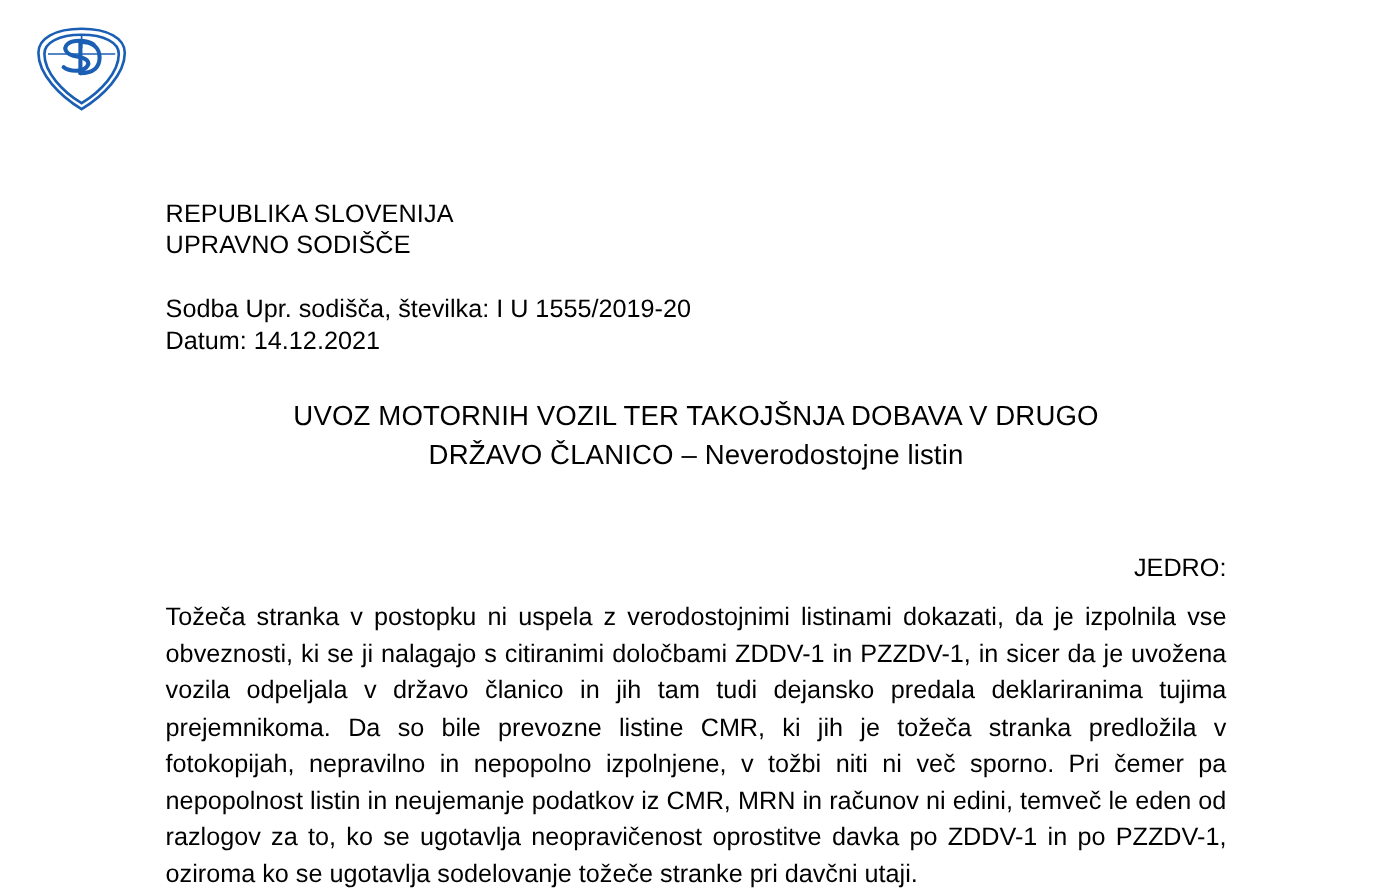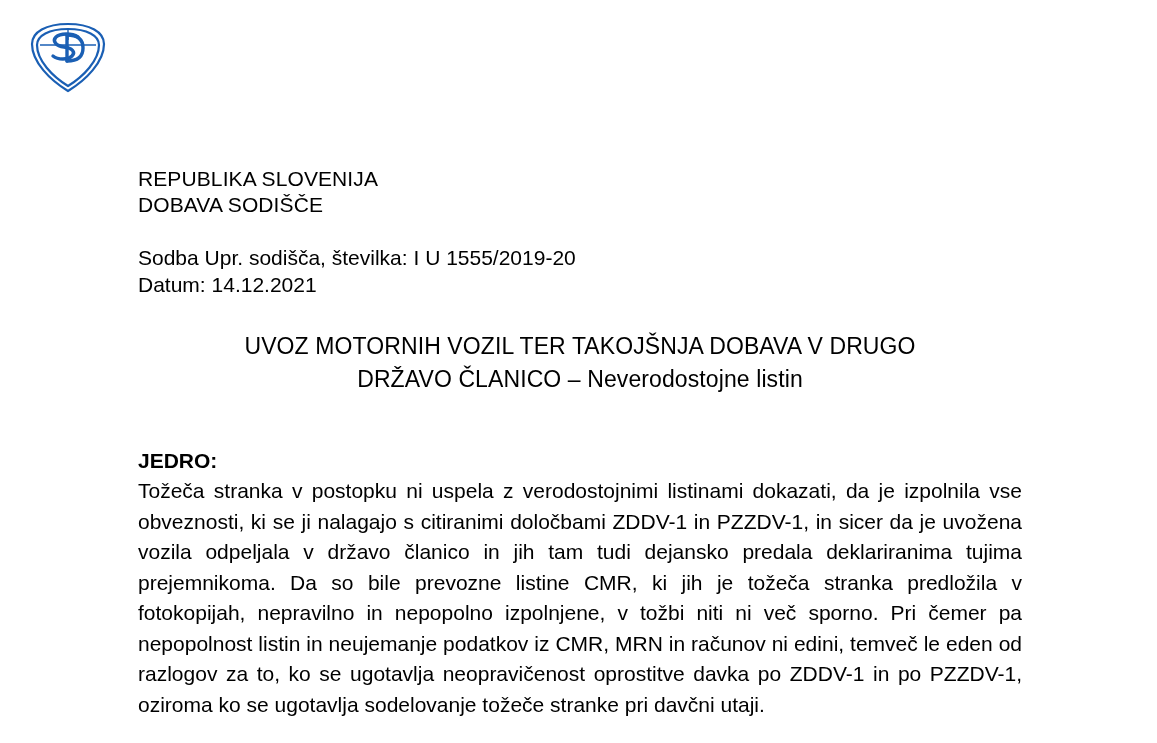--- a/index.html
+++ b/index.html
@@ -93,7 +93,7 @@
 
     <div>
       <div class="header-line">REPUBLIKA SLOVENIJA</div>
-      <div class="header-line">DOBAVA SODIŠČE</div>
+      <div class="header-line">UPRAVNO SODIŠČE</div>
     </div>
 
     <div class="meta-block">

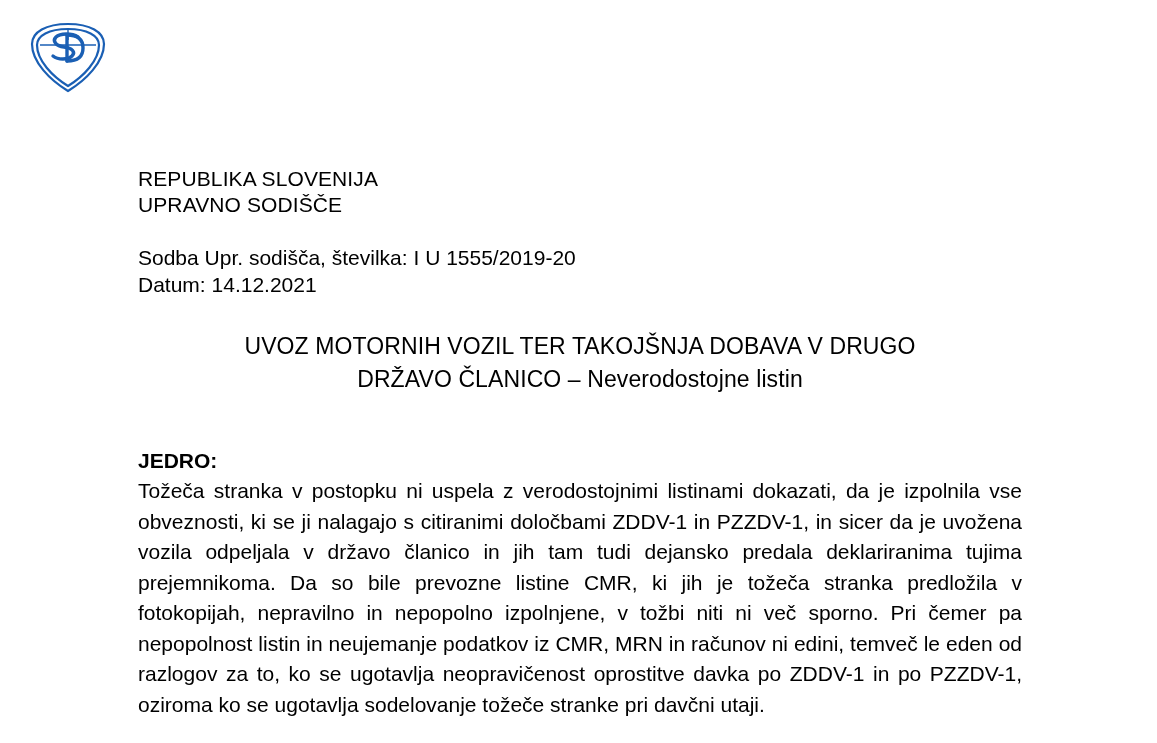--- a/index.html
+++ b/index.html
@@ -55,10 +55,11 @@
     letter-spacing: 0.1px;
   }
   .jedro-label {
-    margin-top: 52px;
+    margin-top: 65px;
     font-size: 21px;
-    font-weight: bold;
+    font-weight: normal;
     line-height: 26px;
+    text-align: right;
   }
   .jedro-text {
     margin-top: 2px;

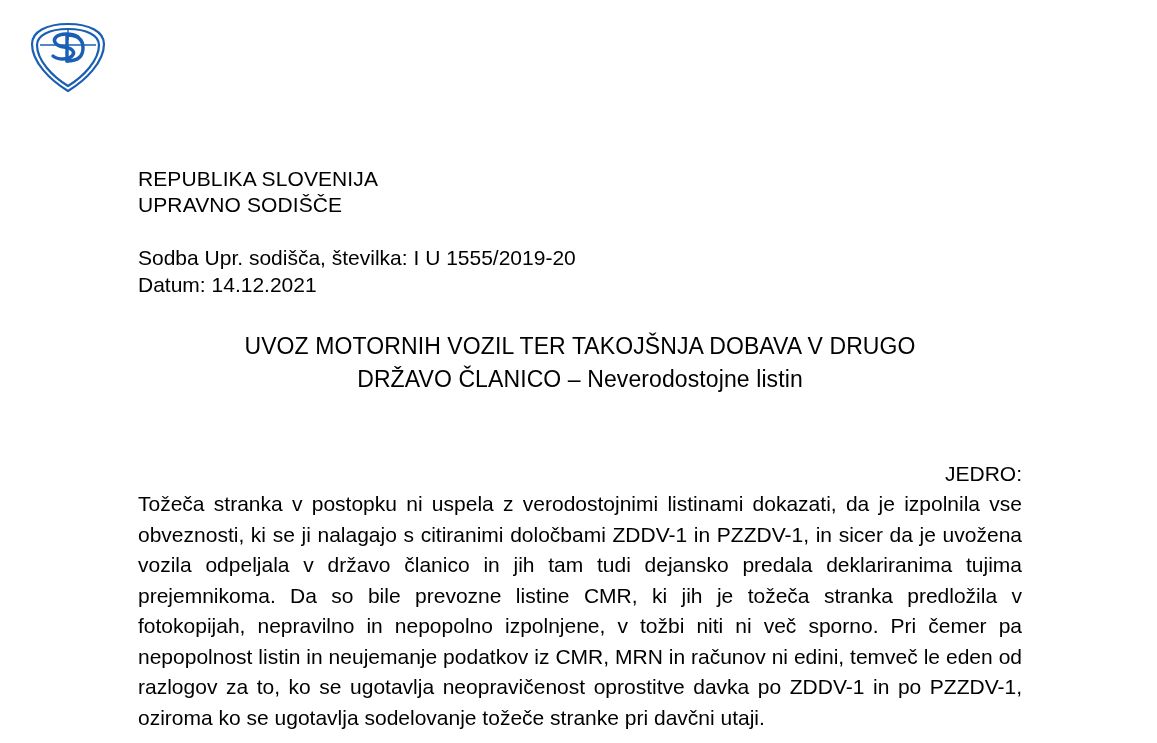--- a/index.html
+++ b/index.html
@@ -62,7 +62,7 @@
     text-align: right;
   }
   .jedro-text {
-    margin-top: 2px;
+    margin-top: 13px;
     font-size: 21px;
     line-height: 30.5px;
     text-align: justify;

